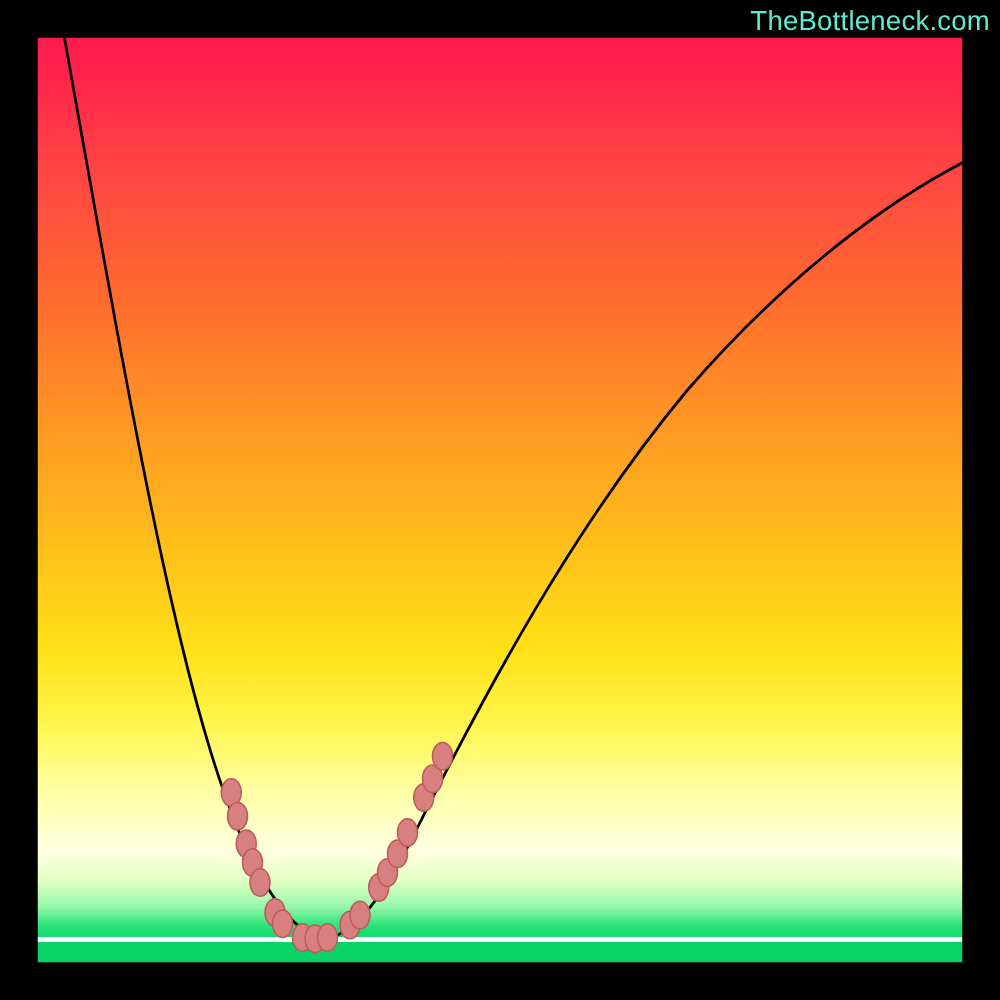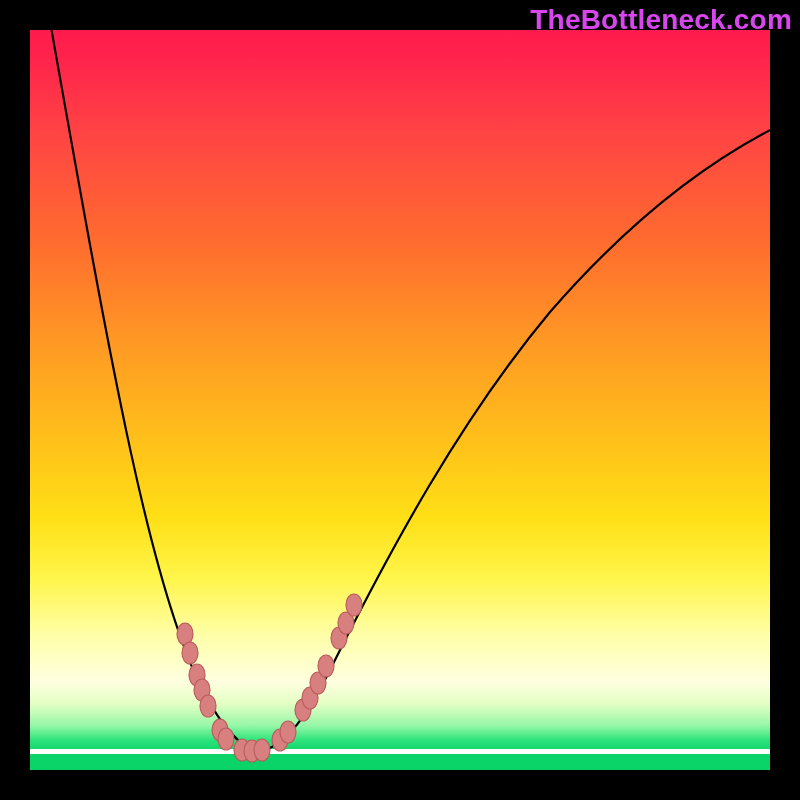--- a/index.html
+++ b/index.html
@@ -26,7 +26,7 @@
       #0ad468 97.8%,
       #0ad468 100%);
   }
-  .watermark{position:absolute;top:4px;right:8px;color:#d946ef;font-size:28px;font-weight:700;letter-spacing:.2px;user-select:none}
+  .watermark{position:absolute;top:4px;right:8px;color:#5eead4;font-size:22px;font-weight:400;letter-spacing:.2px;user-select:none}
   svg.curve{position:absolute;inset:0}
   .bead{fill:#d88080;stroke:#bb5c5c;stroke-width:1.2}
 </style>

